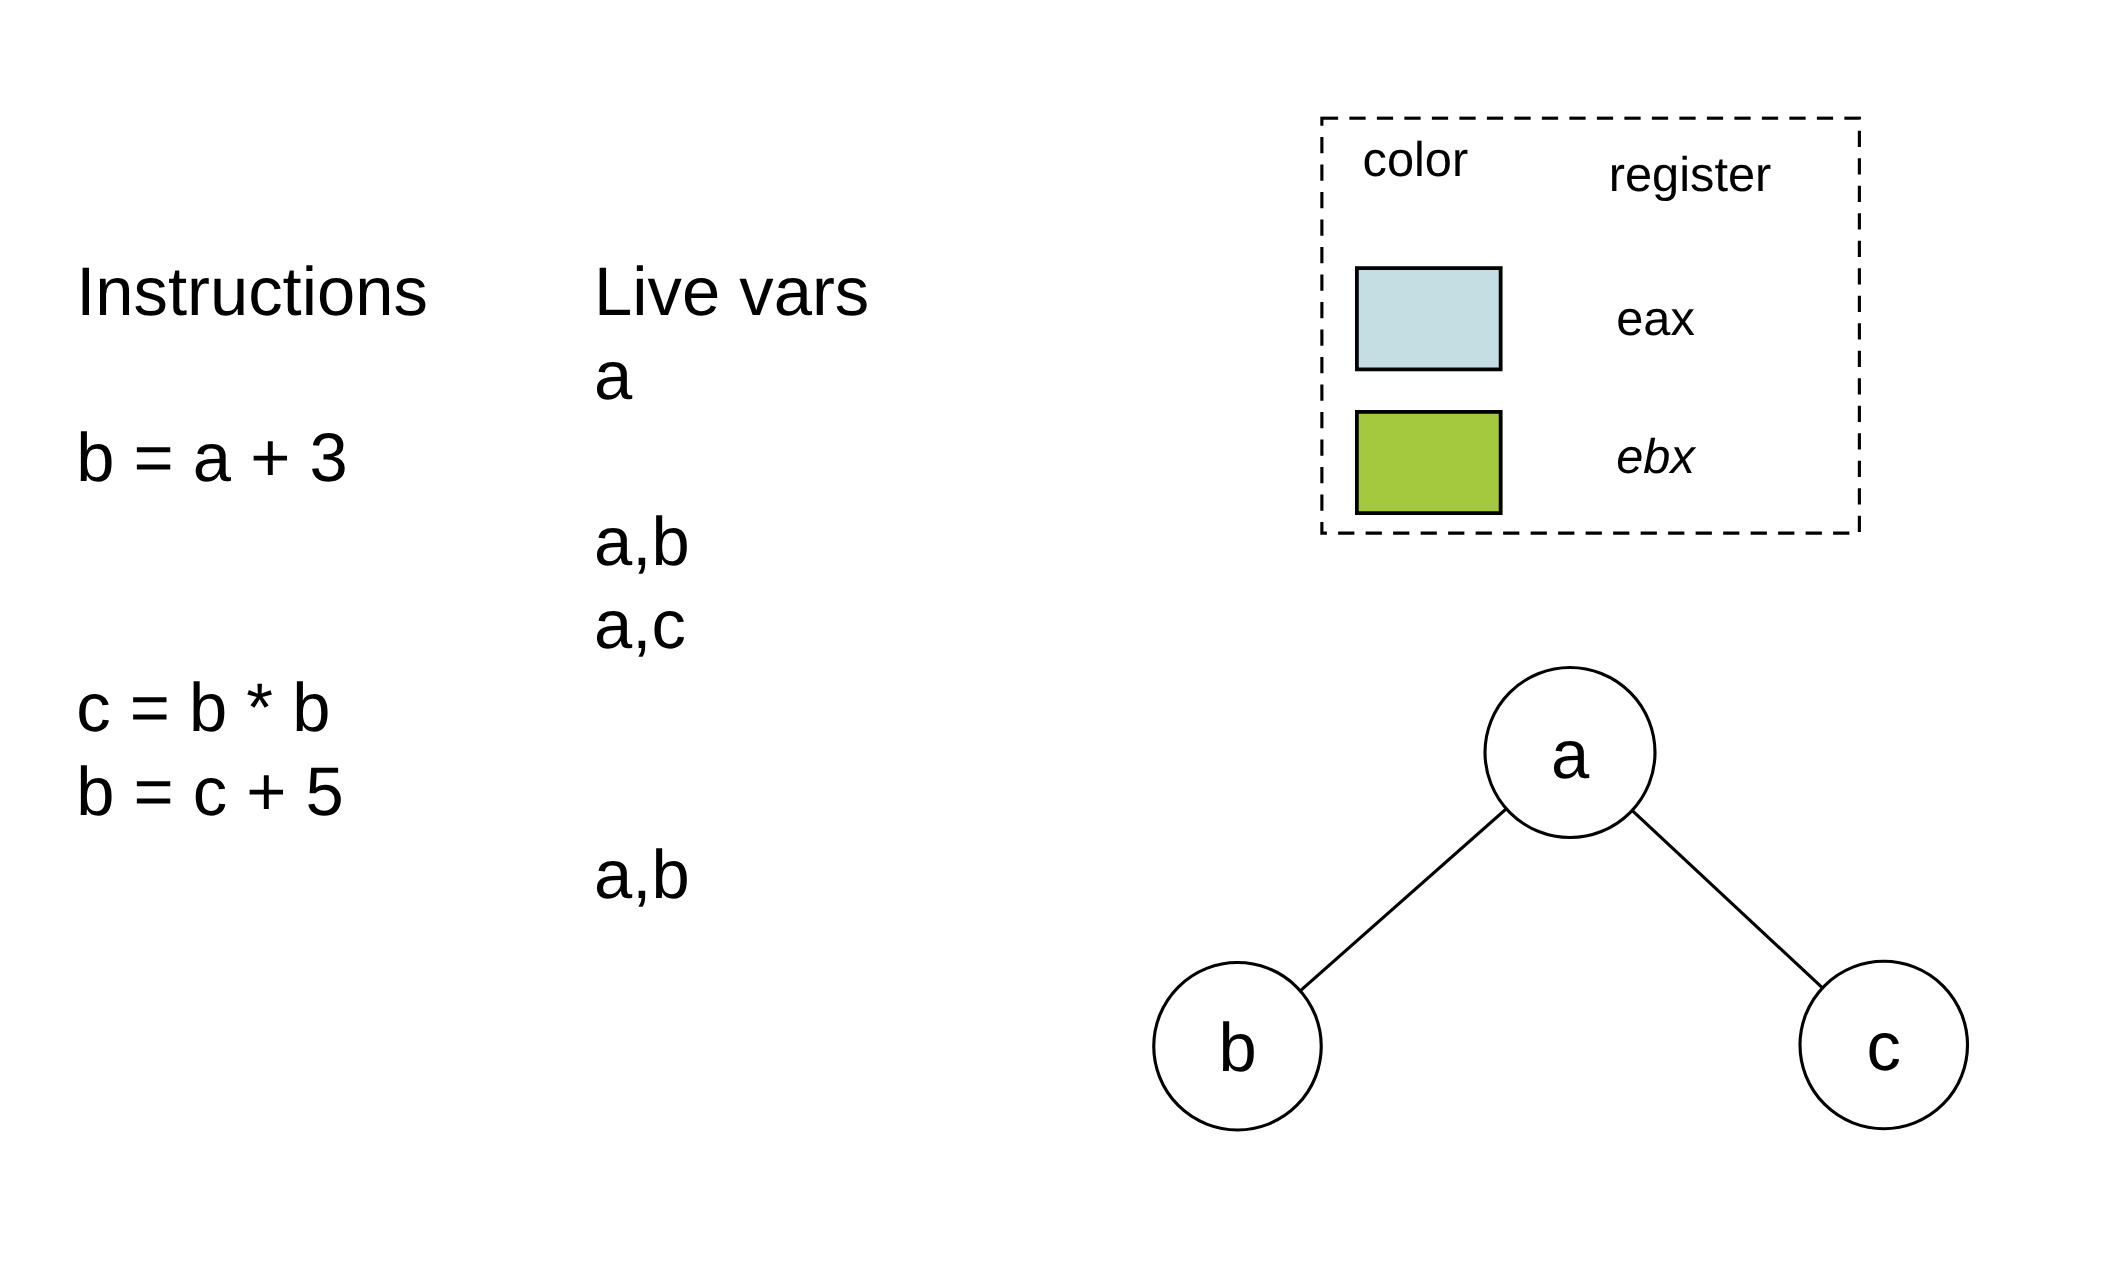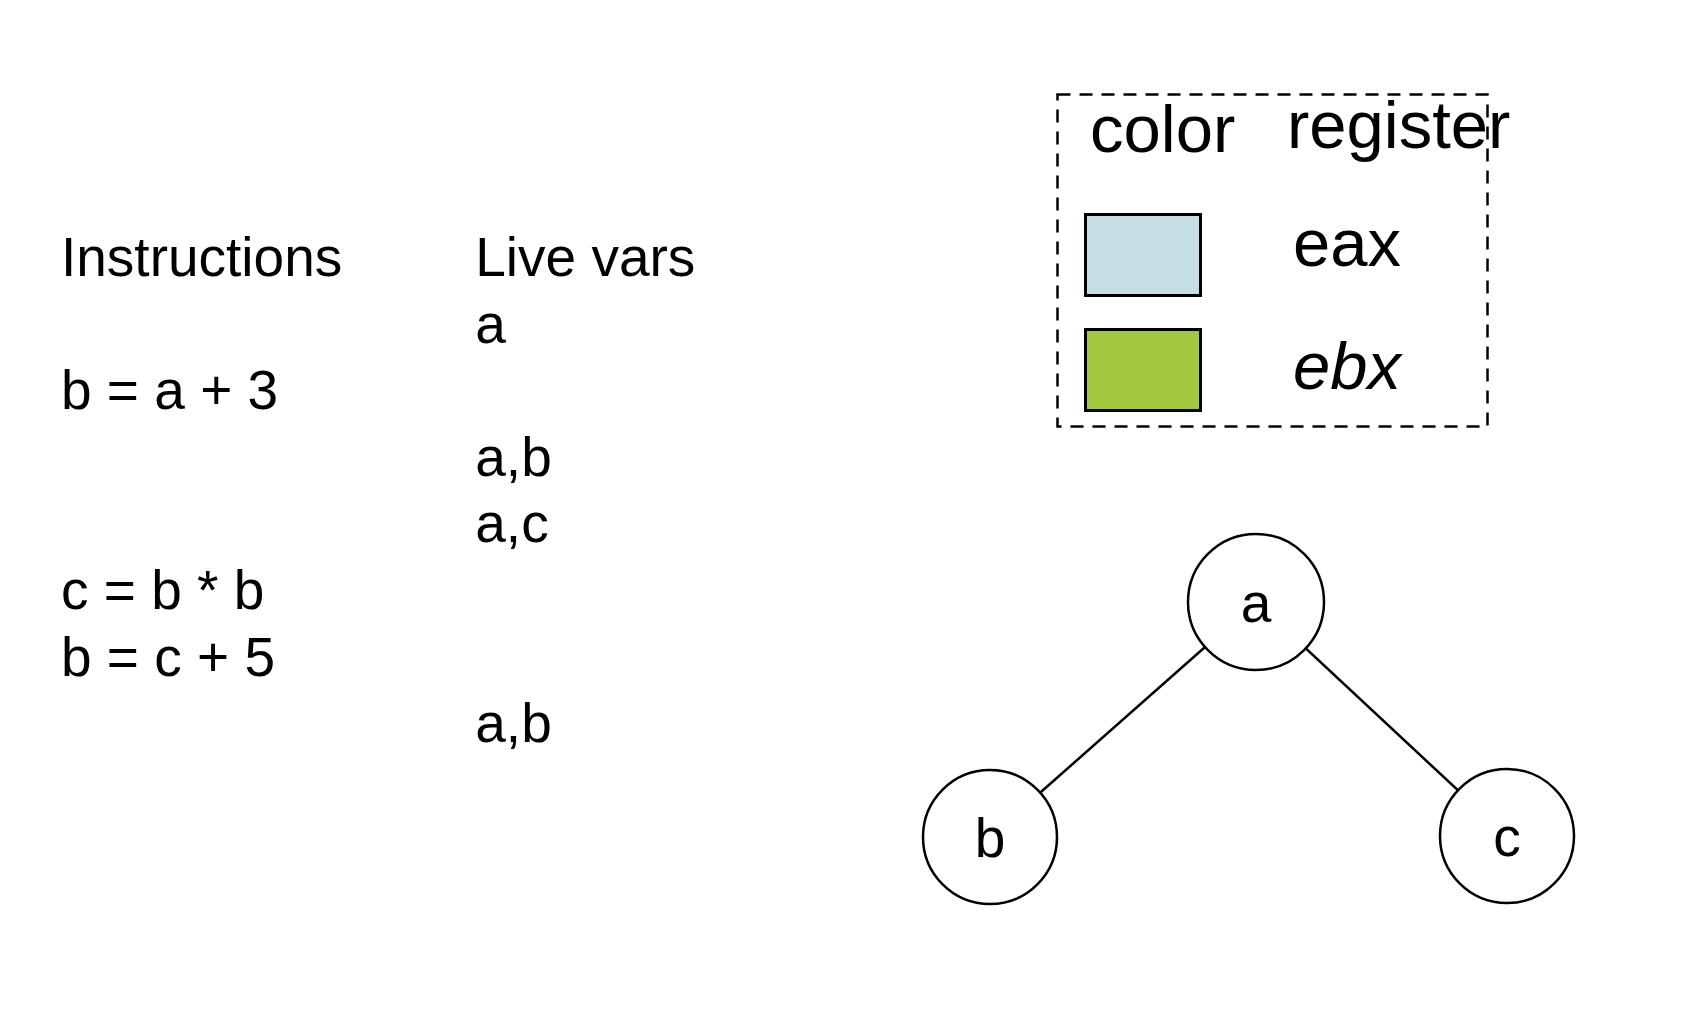--- a/index.html
+++ b/index.html
@@ -39,7 +39,7 @@
   .legend-border-svg { position: absolute; left: 0; top: 0; }
   .legend-label {
     position: absolute;
-    font-size: 67px;
+    font-size: 39px;
     line-height: 55px;
     white-space: nowrap;
   }

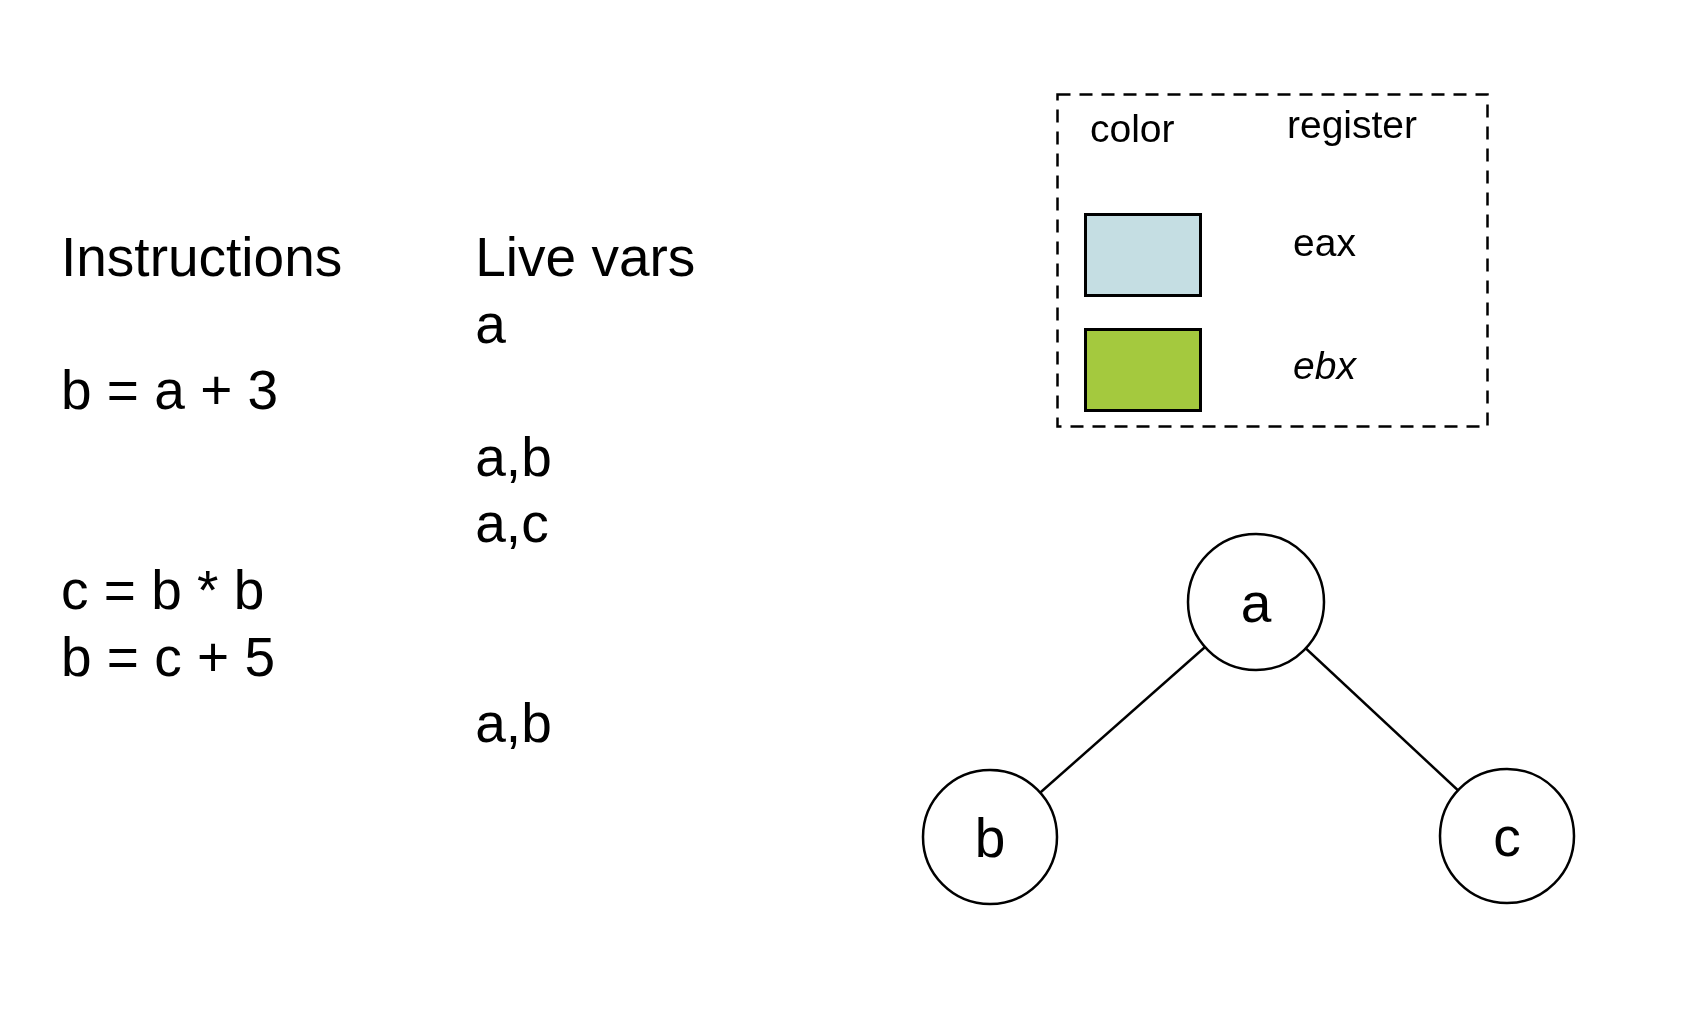--- a/index.html
+++ b/index.html
@@ -44,7 +44,7 @@
     white-space: nowrap;
   }
   .lbl-color    { left: 34px;  top: 8px; }
-  .lbl-register { left: 231px; top: 4px; }
+  .lbl-register { left: 231px; top: 20px; }
   .lbl-eax      { left: 237px; top: 122px; }
   .lbl-ebx      { left: 237px; top: 245px; font-style: italic; }
   .swatch {

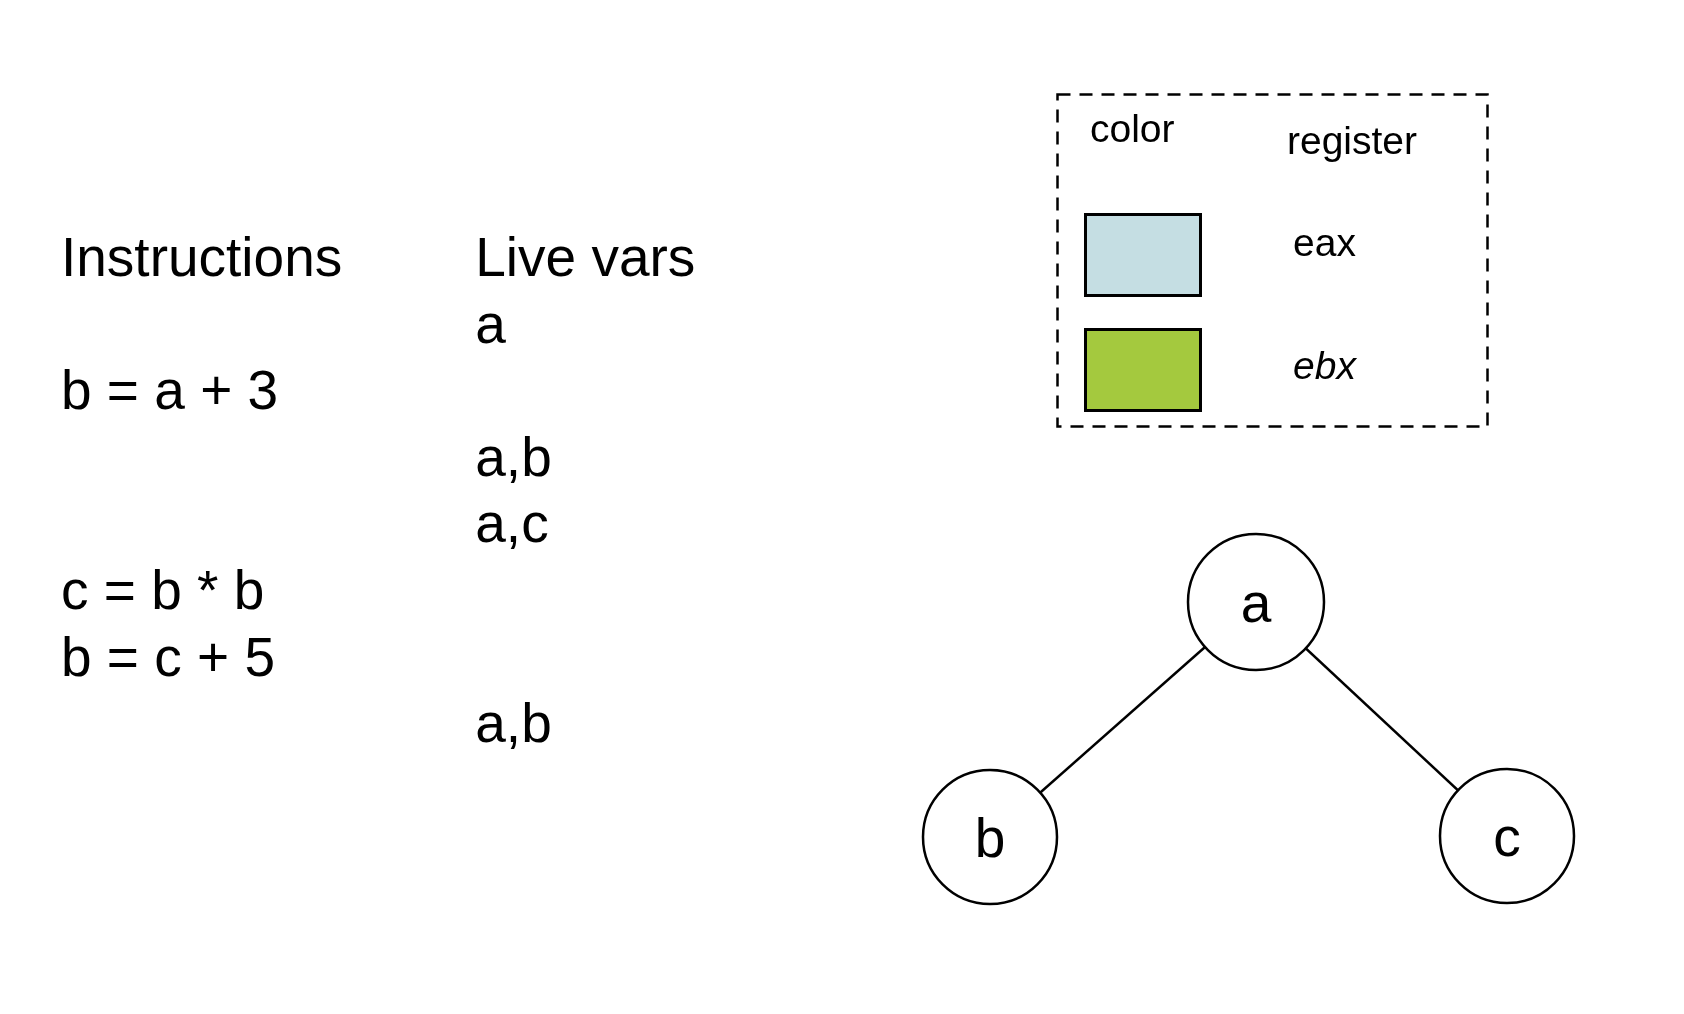--- a/index.html
+++ b/index.html
@@ -22,7 +22,6 @@
     font-size: 55px;
     line-height: 66.6px;
     white-space: nowrap;
-    margin-top: 24px;
   }
   .row { height: 66.6px; }
   .cell-left  { display: inline-block; width: 399px; vertical-align: baseline; }

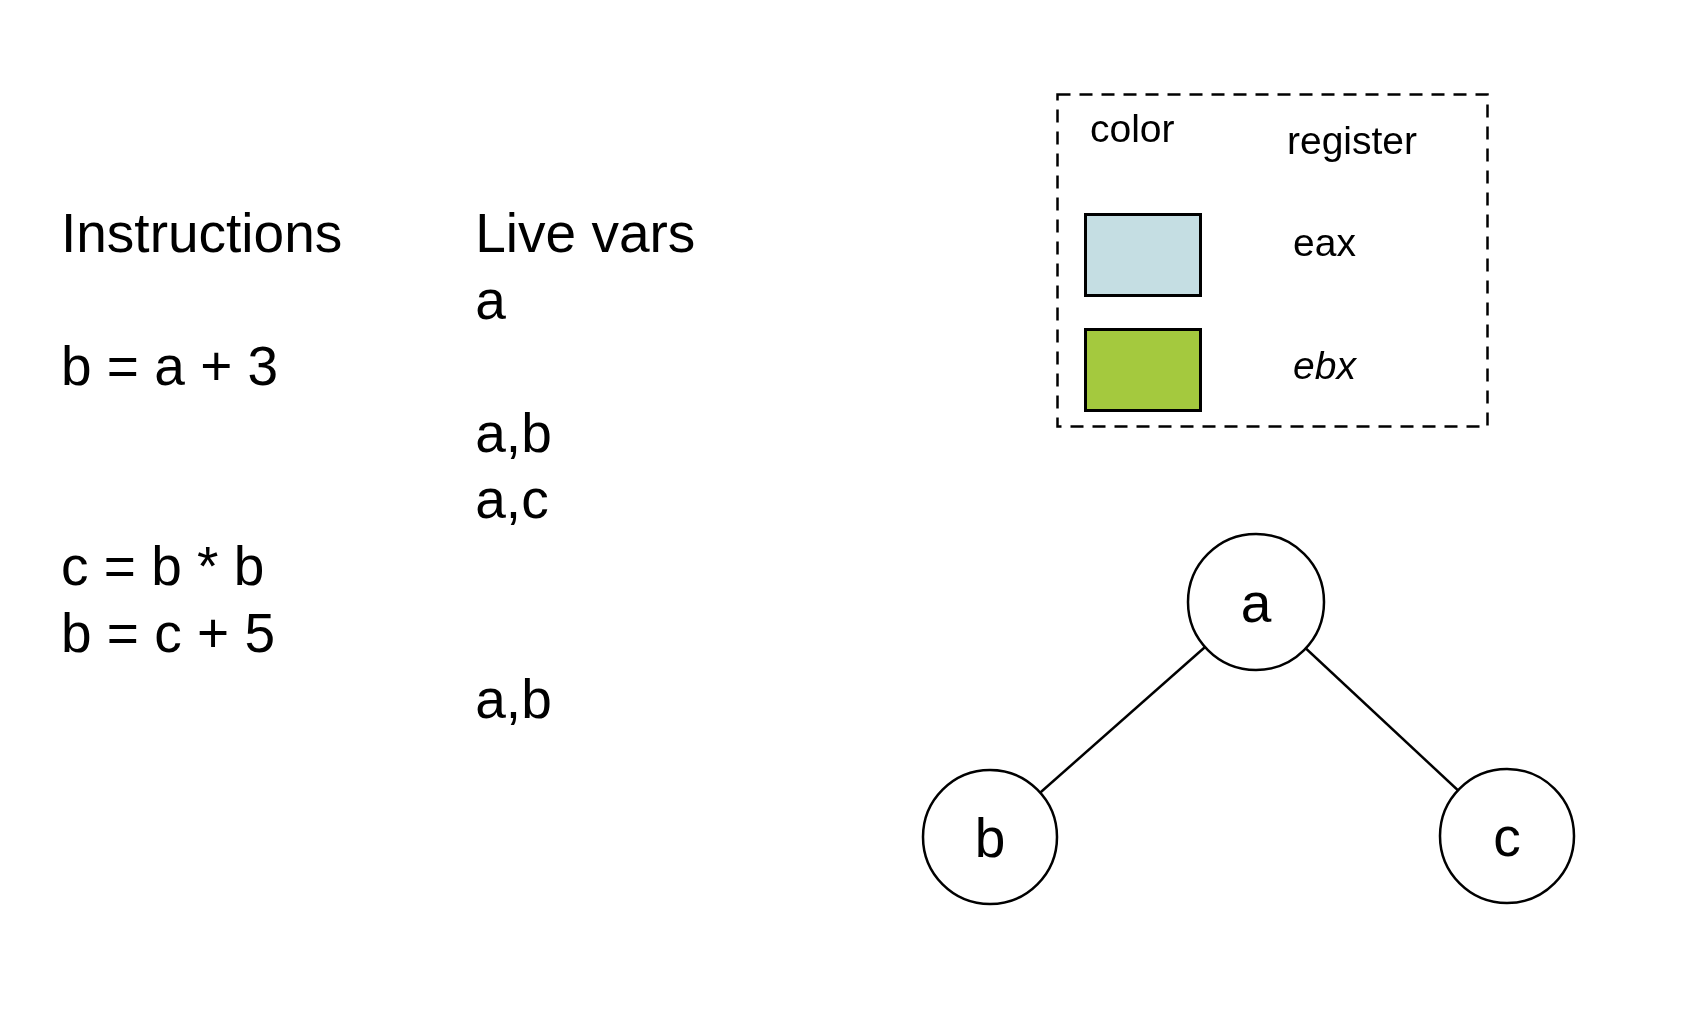--- a/index.html
+++ b/index.html
@@ -44,7 +44,7 @@
   }
   .lbl-color    { left: 34px;  top: 8px; }
   .lbl-register { left: 231px; top: 20px; }
-  .lbl-eax      { left: 237px; top: 122px; }
+  .lbl-eax      { left: 237px; top: 135px; }
   .lbl-ebx      { left: 237px; top: 245px; font-style: italic; }
   .swatch {
     position: absolute;

